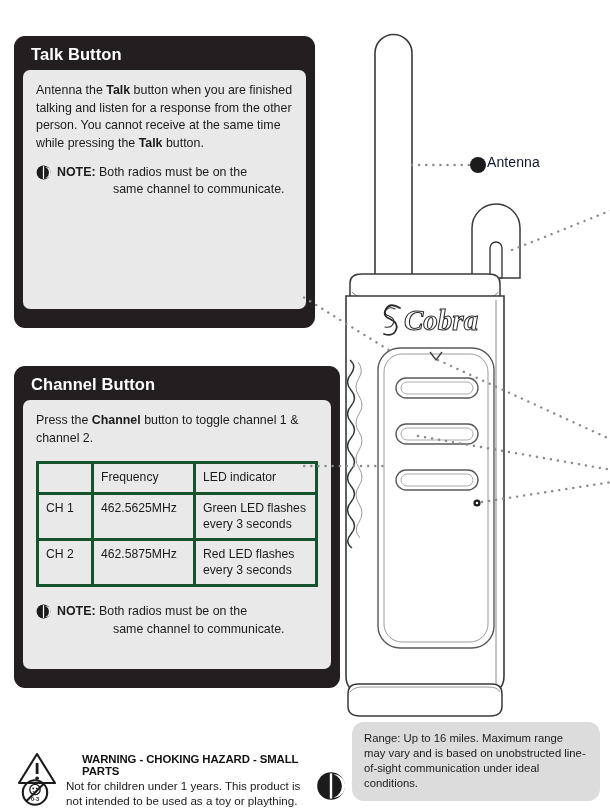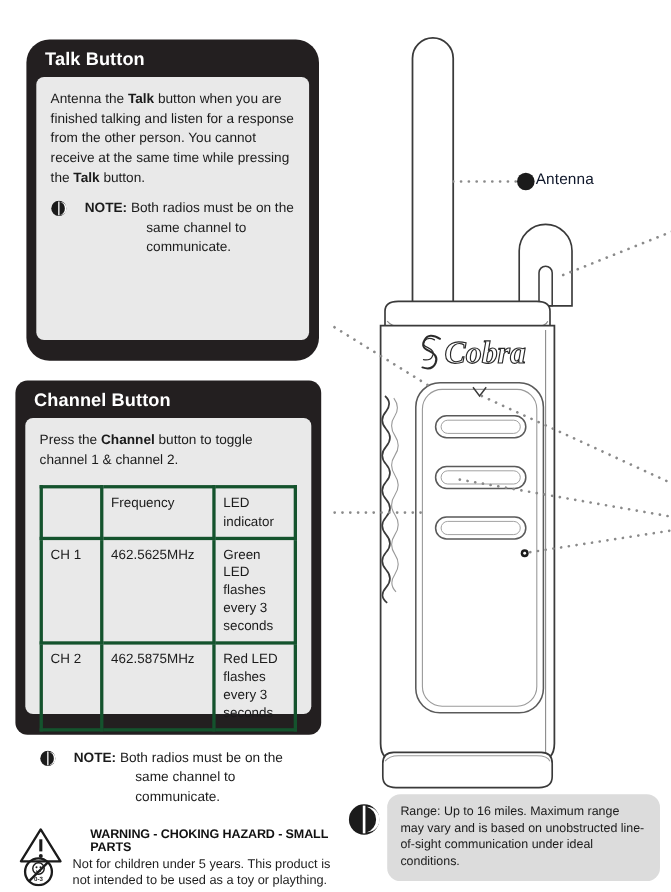--- a/index.html
+++ b/index.html
@@ -133,7 +133,7 @@
 
 <div class="page">
 
-  <div class="callout" style="left:24px;top:36px;width:266px;height:292px;border-radius:21px;">
+  <div class="callout" style="left:14px;top:36px;width:301px;height:292px;">
     <div class="callout-title">Talk Button</div>
     <div class="callout-body" style="height:239px;">
       <p><span>Antenna the </span><b>Talk</b><span> button when you are finished talking and listen for a response from the other person. You cannot receive at the same time while pressing the </span><b>Talk</b><span> button.</span></p>

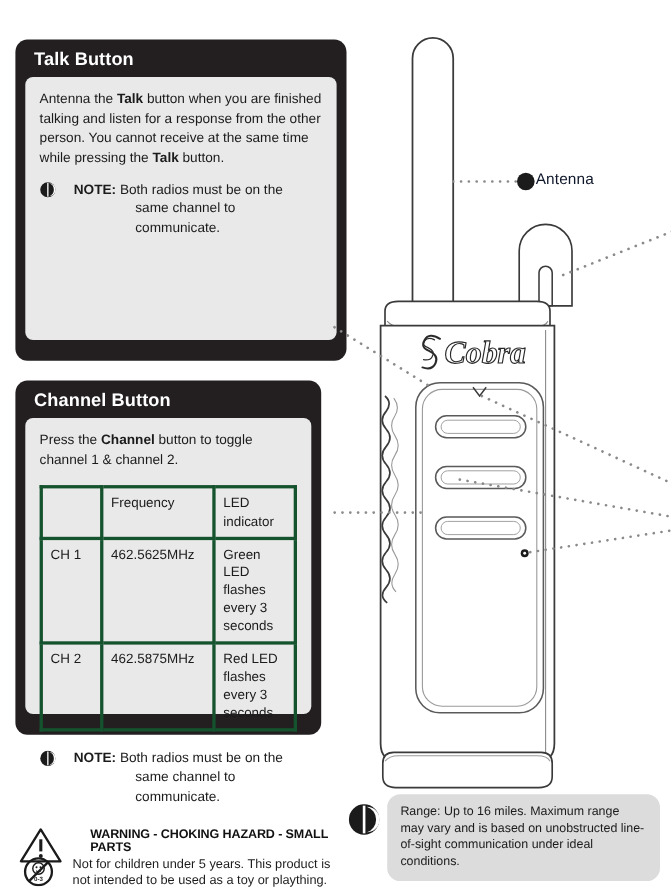--- a/index.html
+++ b/index.html
@@ -52,7 +52,6 @@
     margin-top:11px;
     font-size:12.4px;
     line-height:1.42;
-    gap:10px;
   }
   .note-icon{
     flex:0 0 auto;

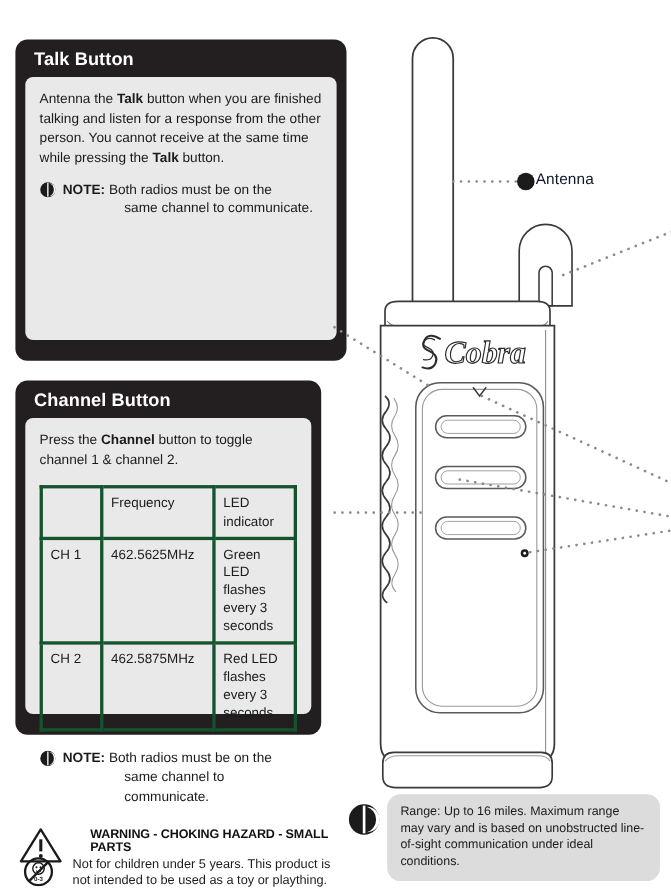--- a/index.html
+++ b/index.html
@@ -152,7 +152,7 @@
     </div>
   </div>
 
-  <div class="callout" style="left:14px;top:346px;width:278px;height:322px;">
+  <div class="callout" style="left:14px;top:366px;width:326px;height:322px;">
     <div class="callout-title">Channel Button</div>
     <div class="callout-body" style="height:269px;">
       <p><span>Press the </span><b>Channel</b><span> button to toggle channel 1 &amp; channel 2.</span></p>

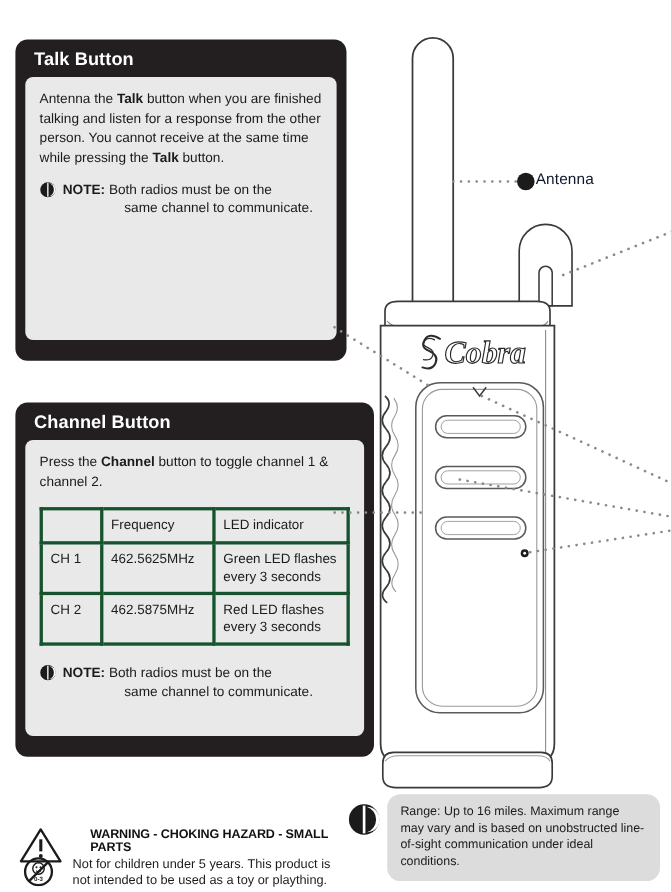--- a/index.html
+++ b/index.html
@@ -105,7 +105,7 @@
     position:absolute;
     left:316px;top:722px;
     width:284px;
-    display:flex;align-items:flex-start;
+    display:flex;align-items:flex-end;
   }
   .range-icon{flex:0 0 auto;width:30px;height:30px;margin:8px 6px 0 0;}
   .range-bubble{

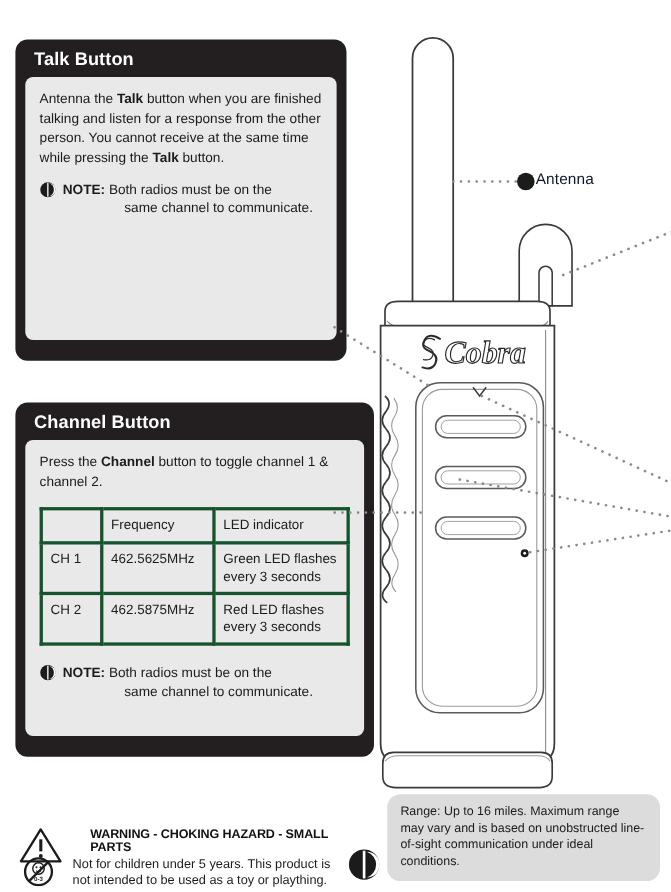--- a/index.html
+++ b/index.html
@@ -216,7 +216,7 @@
     </span>
     <span class="warning-text">
       <p class="warning-head">WARNING - CHOKING HAZARD - SMALL PARTS</p>
-      <p class="warning-sub">Not for children under 5 years. This product is not intended to be used as a toy or plaything.</p>
+      <p class="warning-sub">Not for children under 1 years. This product is not intended to be used as a toy or plaything.</p>
     </span>
   </div>
 

